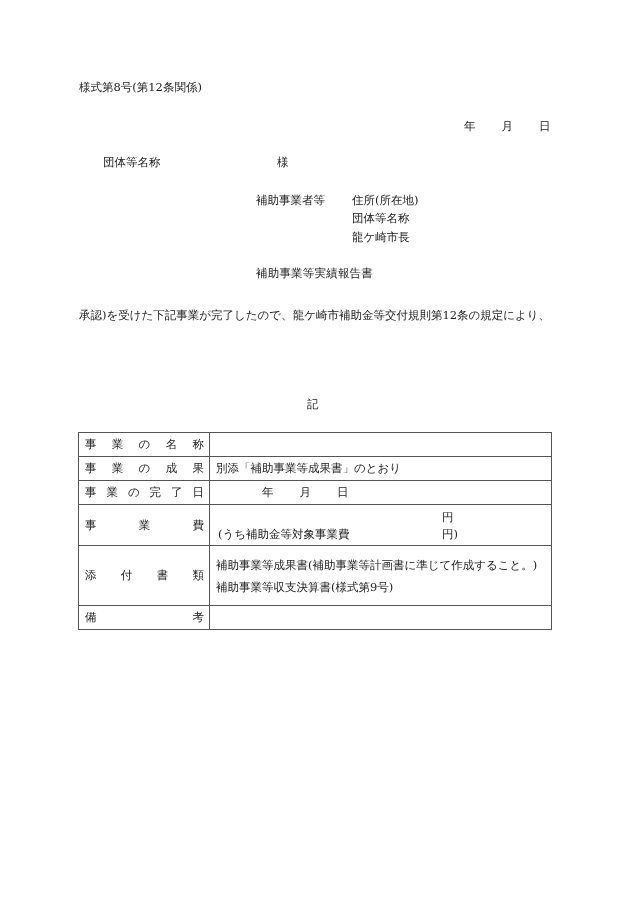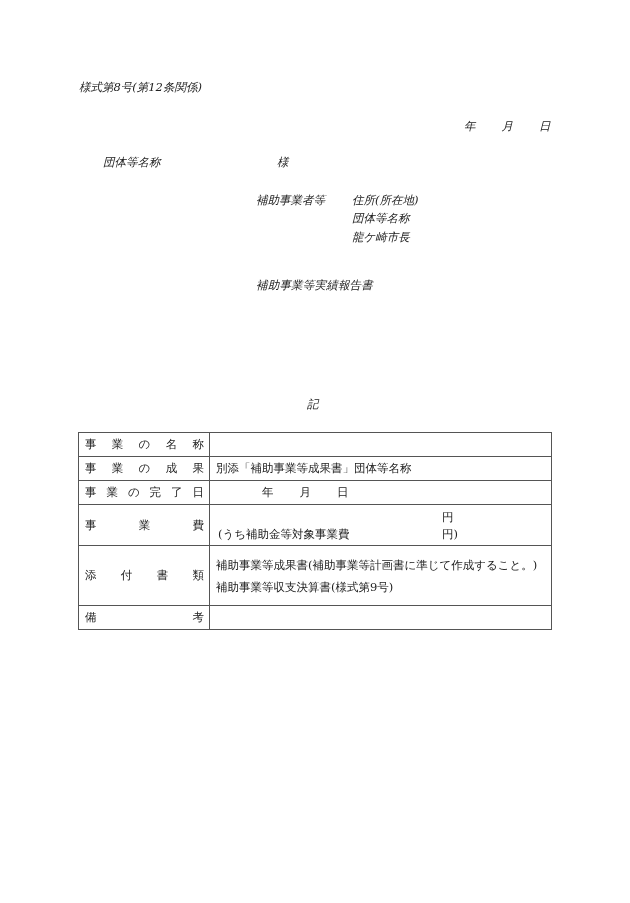--- a/index.html
+++ b/index.html
@@ -8,7 +8,7 @@
     font-family: "DejaVu Serif", "Liberation Serif", serif;
     color: #222222; font-size: 11.5px;
   }
-  .abs { position: absolute; white-space: nowrap; line-height: 1; font-style: italic; }
+  .abs { position: absolute; white-space: nowrap; line-height: 1; }
   .form-id { left: 79px; top: 82px; }
   .date-line { left: 464px; top: 121px; }
   .date-line span { display: inline-block; }

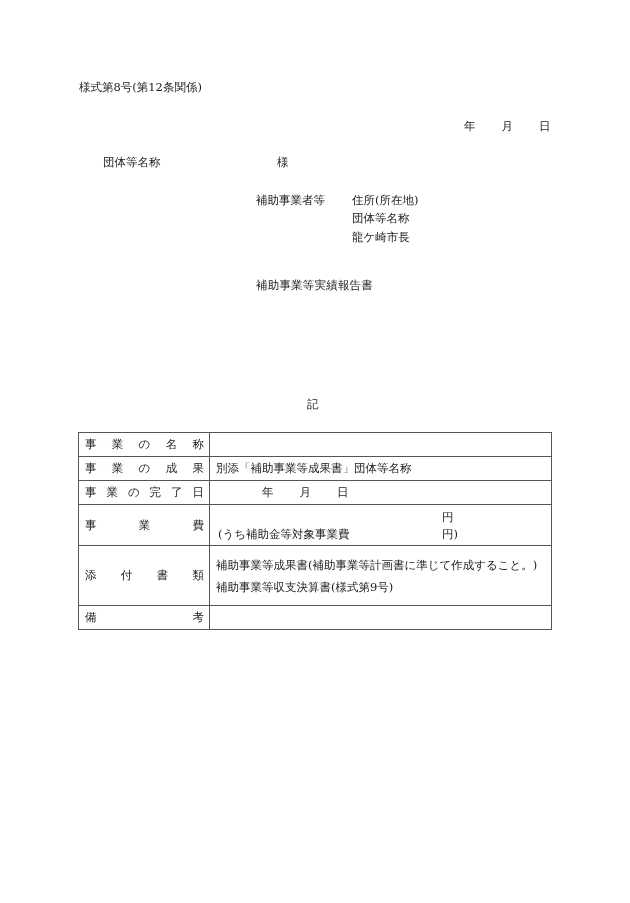--- a/index.html
+++ b/index.html
@@ -16,7 +16,7 @@
   .sama { left: 277px; top: 157px; }
   .applicant-label { left: 256px; top: 195px; }
   .applicant-field { left: 352px; }
-  .title { left: 256px; top: 268px; letter-spacing: 0.2px; margin-top: 12px; }
+  .title { left: 256px; top: 268px; letter-spacing: 0.2px; }
   .body-text { left: 79px; top: 305px; width: 480px; white-space: normal; line-height: 21px; }
   .body-line { display: block; white-space: nowrap; }
   .ki { left: 307px; top: 399px; }

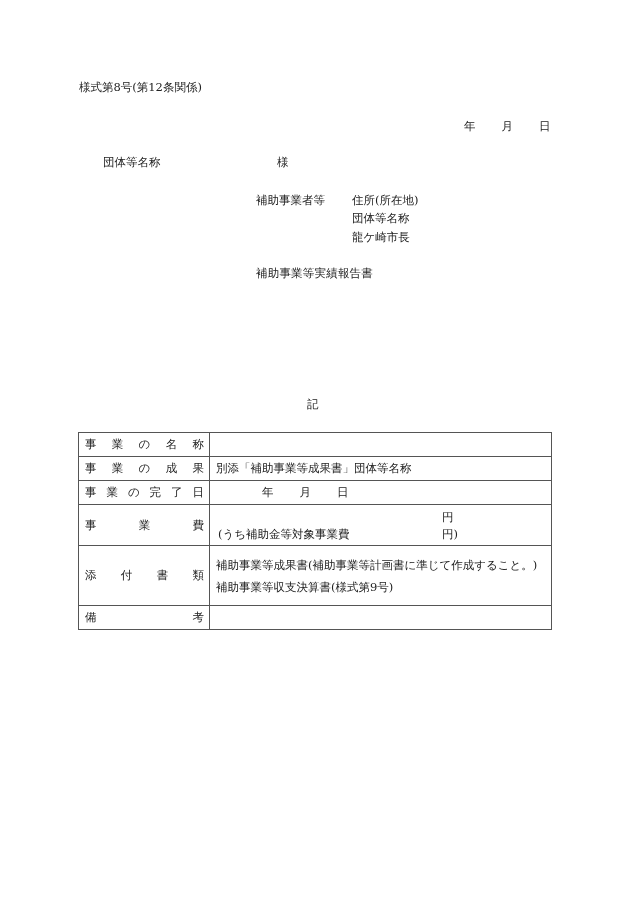--- a/index.html
+++ b/index.html
@@ -58,6 +58,7 @@
 <div class="abs title">補助事業等実績報告書</div>
 
 <div class="abs body-text">
+  <span class="body-line">承認)を受けた下記事業が完了したので、龍ケ崎市補助金等交付規則第12条の規定により、</span>
 </div>
 
 <div class="abs ki">記</div>

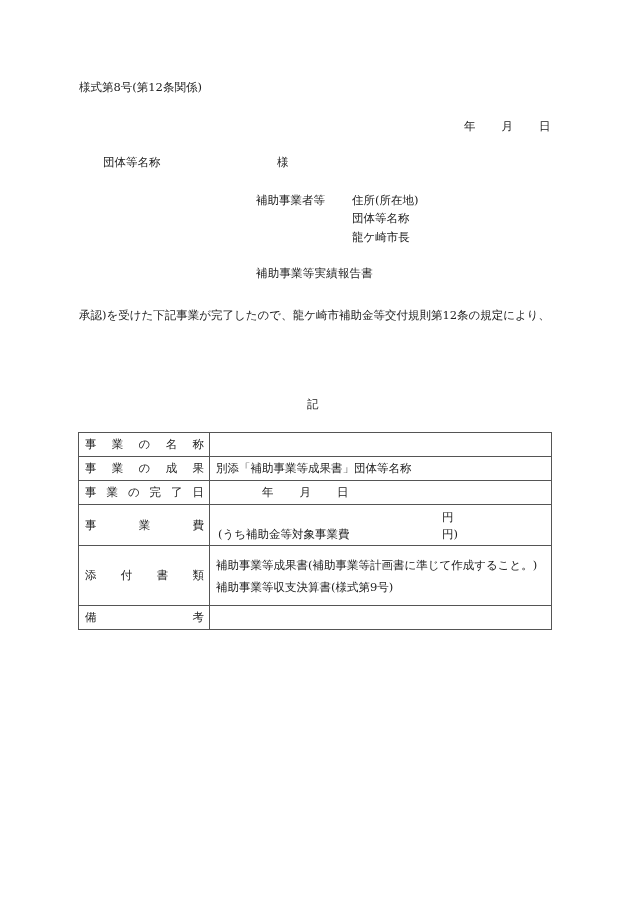--- a/index.html
+++ b/index.html
@@ -90,7 +90,7 @@
       </div>
     </td>
     <td>
-          <div class="value-inner">別添「補助事業等成果書」団体等名称</div>
+          <div class="value-inner">別添「補助事業等成果書」のとおり</div>
         </td>
   </tr>
   <tr class="r3">

